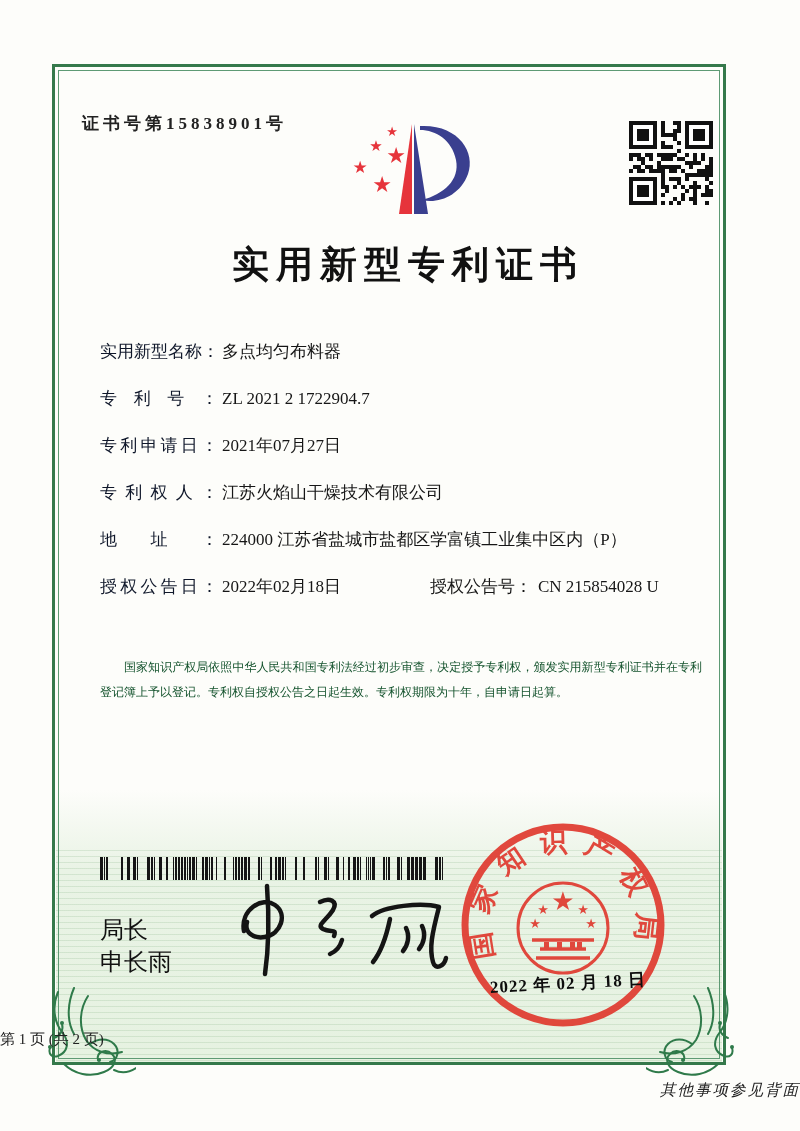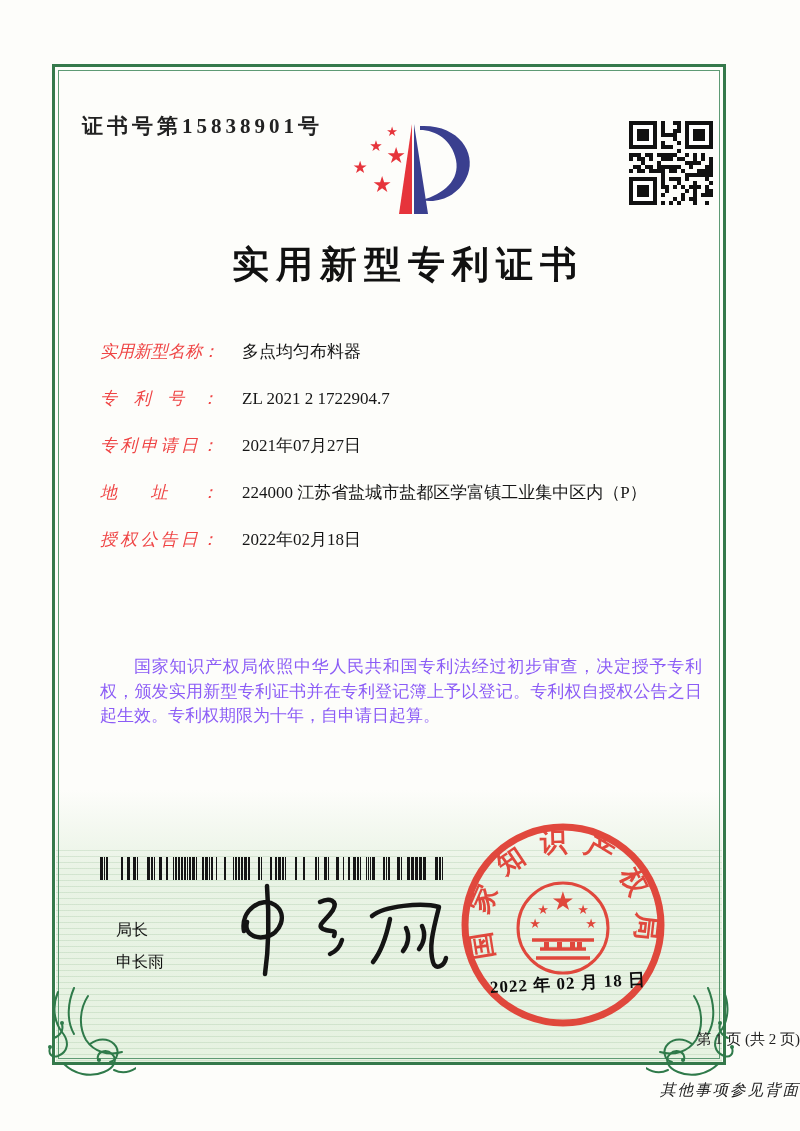--- a/index.html
+++ b/index.html
@@ -28,7 +28,7 @@
     border:1px solid #5e9a74;
   }
   .certnum{
-    position:absolute; left:82px; top:112px; font-size:21px; letter-spacing:4px;
+    position:absolute; left:82px; top:112px; font-size:17px; letter-spacing:4px;
     font-weight:600; color:#222;
   }
   .logo{ position:absolute; left:336px; top:118px; }

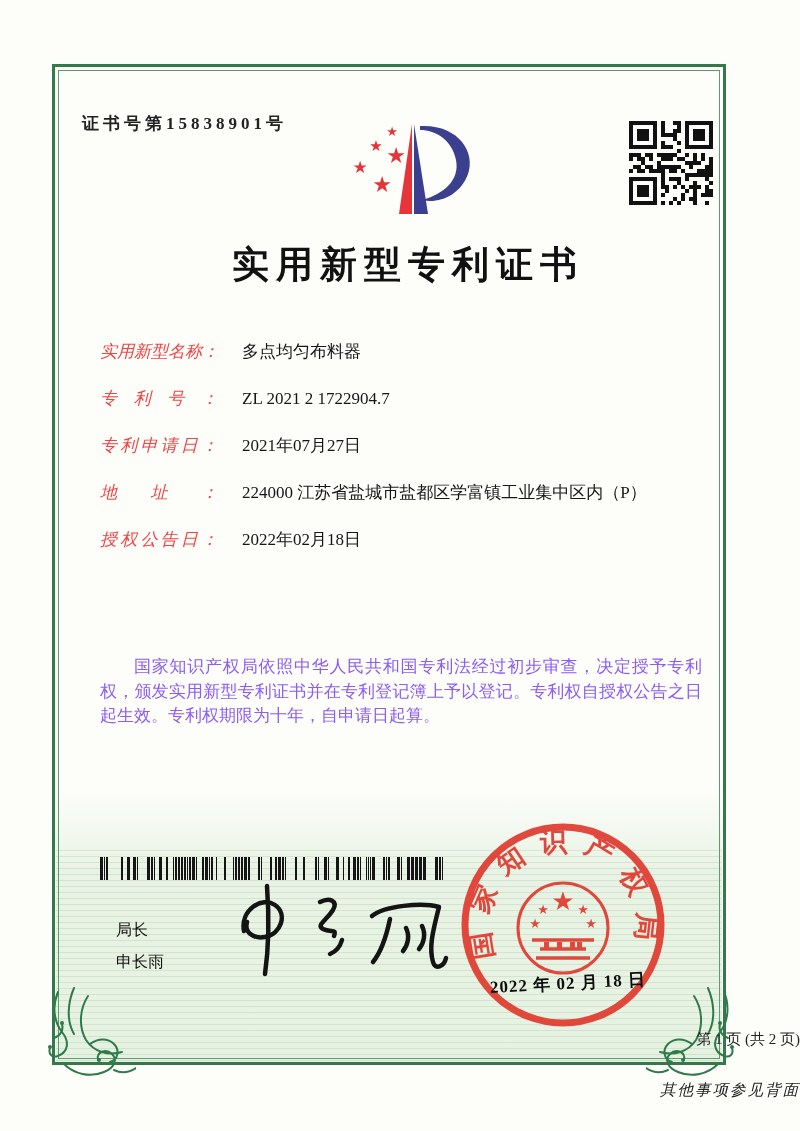--- a/index.html
+++ b/index.html
@@ -41,7 +41,7 @@
   .frow{ height:27px; line-height:27px; margin-bottom:20px; position:relative; white-space:nowrap; }
   .flabel{
     display:inline-block; width:118px; text-align:justify; text-align-last:justify;
-    text-justify:inter-character; vertical-align:top; color:#ef4444;font-style:italic;
+    text-justify:inter-character; vertical-align:top; color:#0f172a;
   }
   .fvalue{ margin-left:24px; color:#161616; }
   .pair2{ position:absolute; left:330px; top:0; }

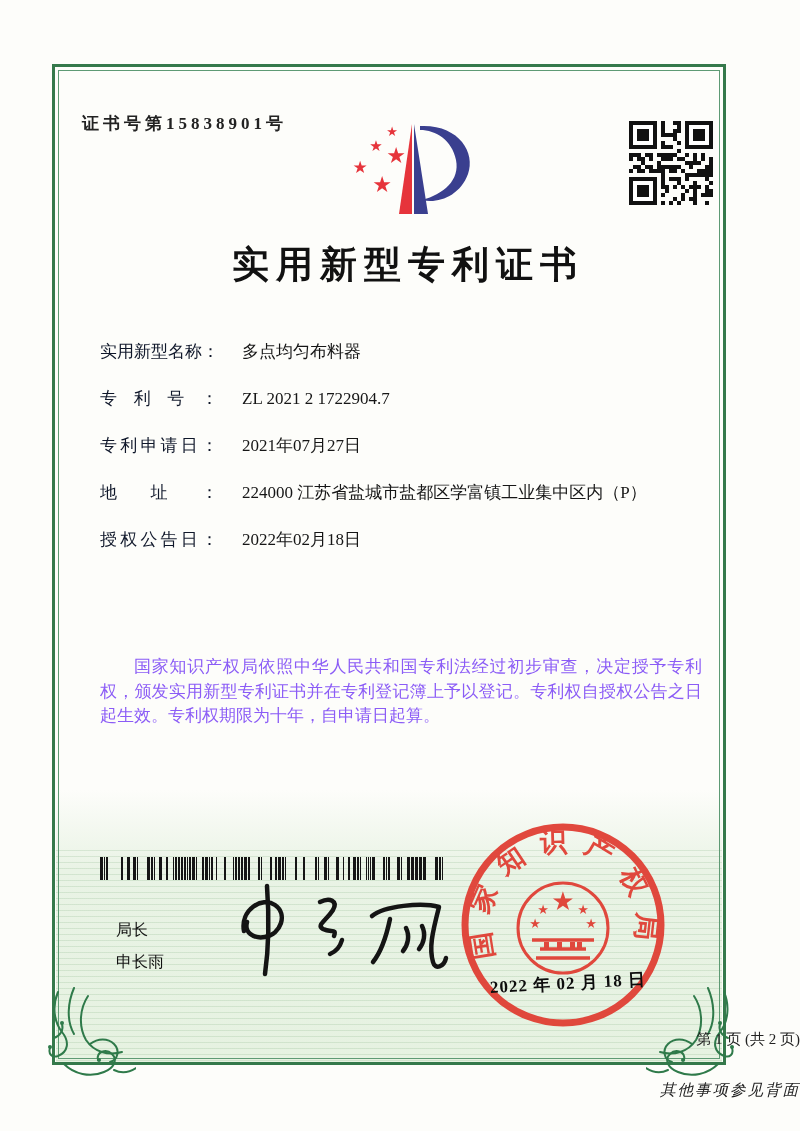--- a/index.html
+++ b/index.html
@@ -43,7 +43,7 @@
     display:inline-block; width:118px; text-align:justify; text-align-last:justify;
     text-justify:inter-character; vertical-align:top; color:#0f172a;
   }
-  .fvalue{ margin-left:24px; color:#161616; }
+  .fvalue{ margin-left:4px; color:#161616; }
   .pair2{ position:absolute; left:330px; top:0; }
   .pair2 .flabel2{ color:#161616; }
   .pair2 .fvalue{ margin-left:6px; }

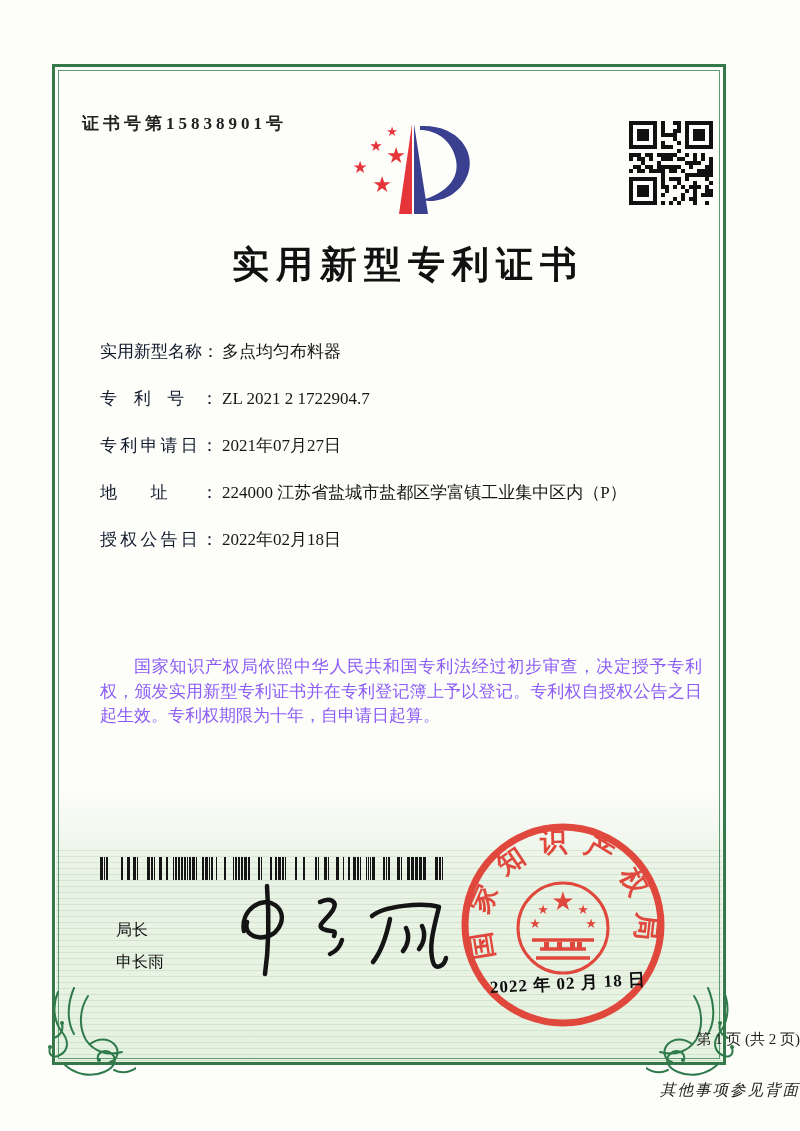--- a/index.html
+++ b/index.html
@@ -278,6 +278,9 @@
       <span class="flabel">专利申请日：</span><span class="fvalue">2021年07月27日</span>
     </div>
     <div class="frow">
+      <span class="flabel">专利权人：</span><span class="fvalue">江苏火焰山干燥技术有限公司</span>
+    </div>
+    <div class="frow">
       <span class="flabel">地址：</span><span class="fvalue">224000 江苏省盐城市盐都区学富镇工业集中区内（P）</span>
     </div>
     <div class="frow">

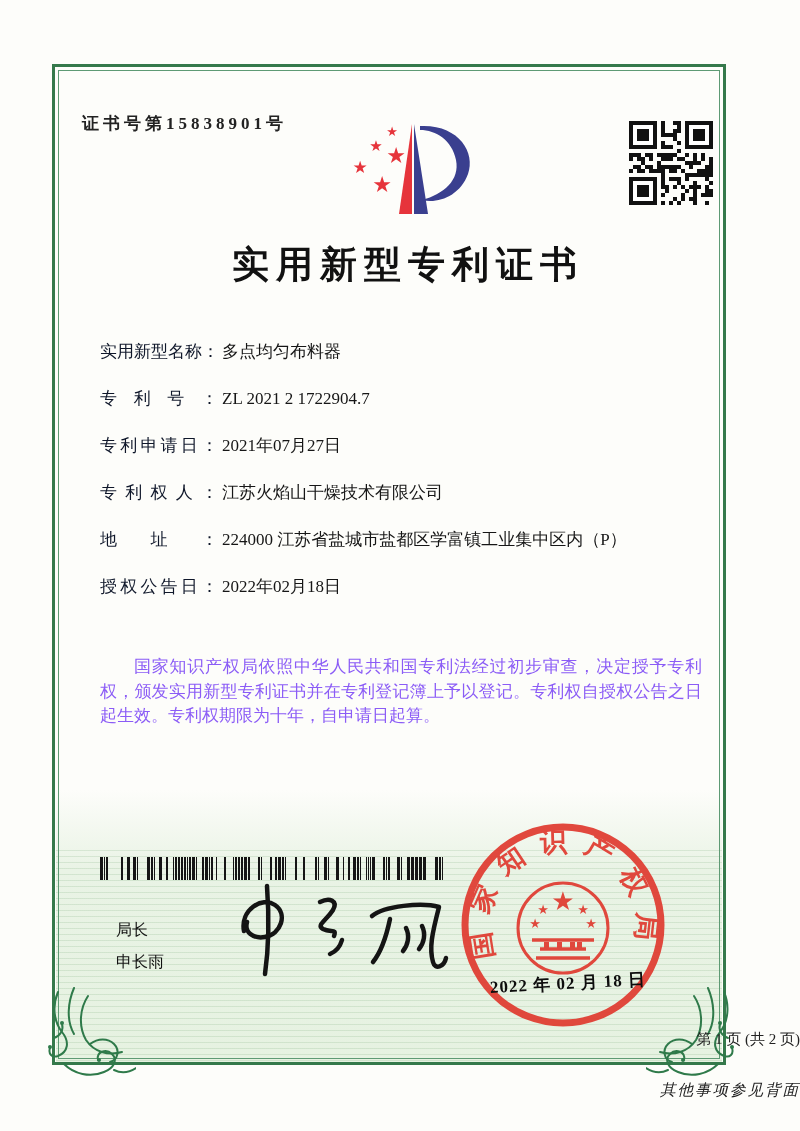--- a/index.html
+++ b/index.html
@@ -285,6 +285,7 @@
     </div>
     <div class="frow">
       <span class="flabel">授权公告日：</span><span class="fvalue">2022年02月18日</span>
+      <span class="pair2"><span class="flabel2">授权公告号：</span><span class="fvalue">CN 215854028 U</span></span>
     </div>
   </div>
 

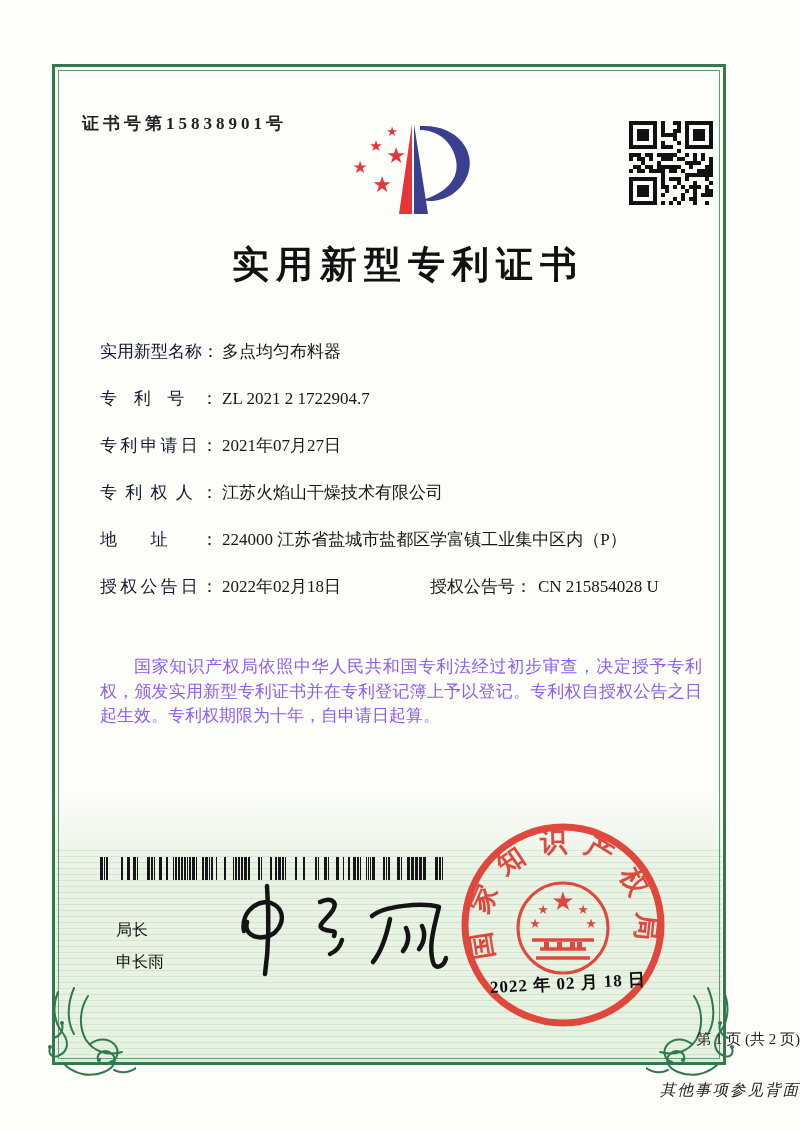--- a/index.html
+++ b/index.html
@@ -49,7 +49,7 @@
   .pair2 .fvalue{ margin-left:6px; }
   .body{
     position:absolute; left:100px; top:655px; width:602px;
-    font-size:17px; line-height:24.5px; text-align:justify; color:#8b5cf6;
+    font-size:12px; line-height:24.5px; text-align:justify; color:#14532d;
   }
   .body p{ margin:0; text-indent:2em; }
   .barcode{ position:absolute; left:100px; top:857px; width:345px; height:23px; }

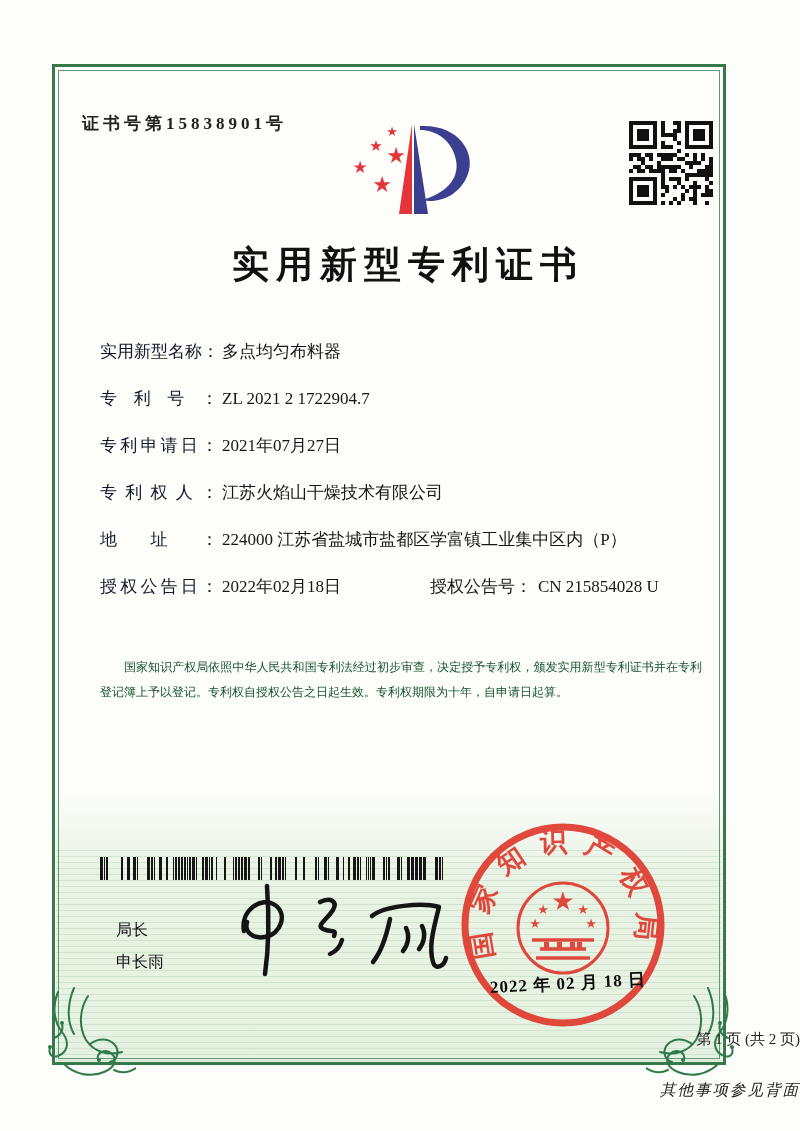--- a/index.html
+++ b/index.html
@@ -53,8 +53,8 @@
   }
   .body p{ margin:0; text-indent:2em; }
   .barcode{ position:absolute; left:100px; top:857px; width:345px; height:23px; }
-  .signer{ position:absolute; left:100px; top:914px; font-size:16px; line-height:32px; color:#111;
-           font-family:"Liberation Sans","DejaVu Sans",sans-serif;margin-left:16px; }
+  .signer{ position:absolute; left:100px; top:914px; font-size:24px; line-height:32px; color:#111;
+           font-family:"Liberation Sans","DejaVu Sans",sans-serif; }
   .sig{ position:absolute; left:222px; top:876px; }
   .seal{ position:absolute; left:456px; top:818px; }
   .sealdate{

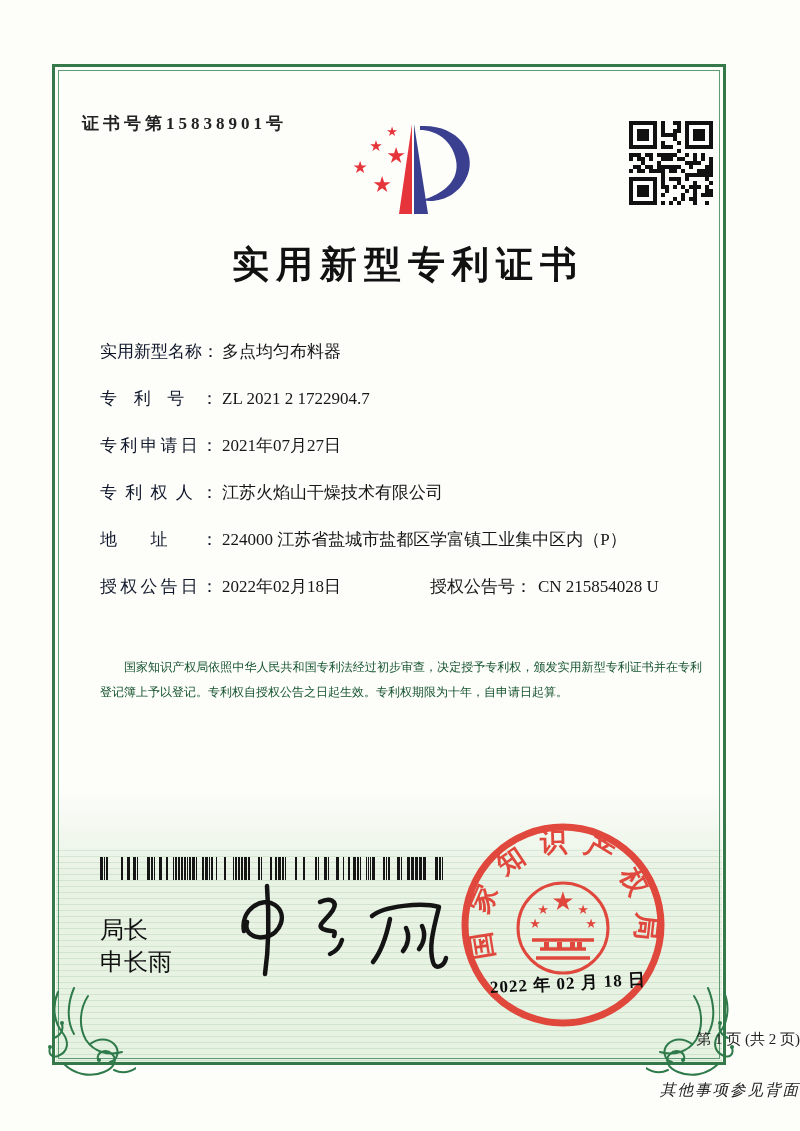--- a/index.html
+++ b/index.html
@@ -61,7 +61,7 @@
     position:absolute; left:468px; top:972px; width:200px; text-align:center;
     font-size:17px; color:#0d0d0d; transform:rotate(-3deg); letter-spacing:1px; font-weight:600;
   }
-  .pageind{ position:absolute; left:0; right:0; top:1030px; text-align:right; font-size:15px; color:#222; }
+  .pageind{ position:absolute; left:0; right:0; top:1030px; text-align:left; font-size:15px; color:#222; }
   .backnote{
     position:absolute; left:0; right:0; top:1080px; text-align:right;
     font-size:15.5px; font-style:italic; color:#222; letter-spacing:2px;

